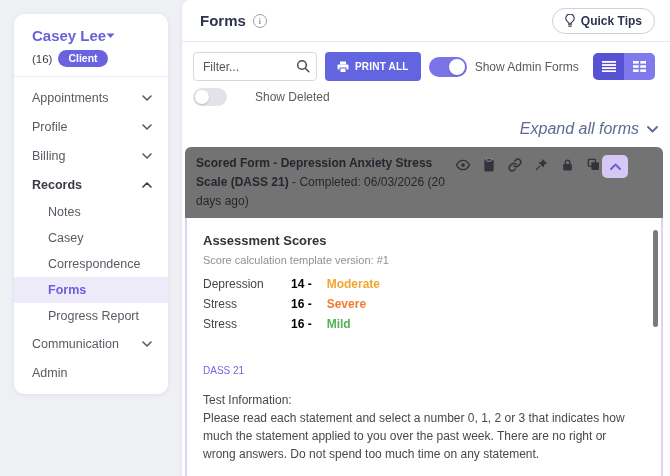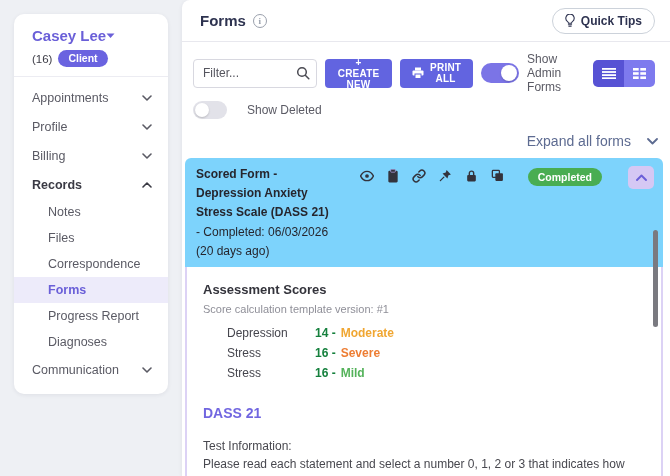--- a/index.html
+++ b/index.html
@@ -249,9 +249,6 @@
           </svg>
       </span>
     </div>
-    <button class="btn">
-      <span>+ CREATE NEW</span>
-    </button>
     <button class="btn">
       <span>
         <svg width="12" height="12" viewBox="0 0 12 12">

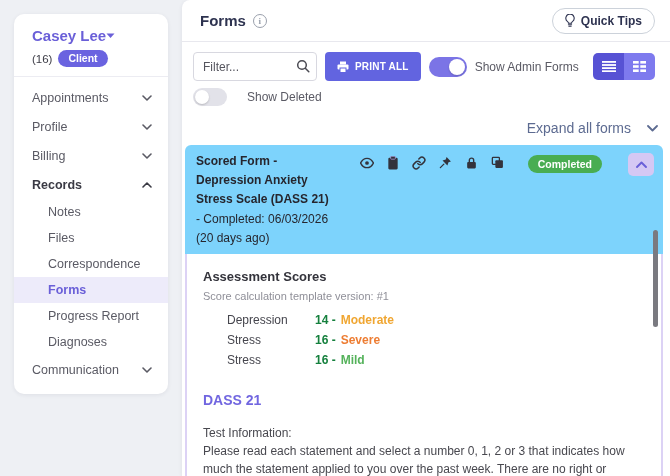--- a/index.html
+++ b/index.html
@@ -90,7 +90,7 @@
   .view-btn.list { background:#5752d4; border-radius:5px 0 0 5px; }
   .view-btn.grid { background:#7e7aee; border-radius:0 5px 5px 0; }
 
-  .show-deleted { margin:7px 0 0 11px; display:flex; align-items:center; gap:20px; }
+  .show-deleted { margin:7px 0 0 11px; display:flex; align-items:center; gap:28px; }
   .toggle.small { width:34px; height:18px; } .toggle.small .knob { width:14px; height:14px; }
 
   .expand-row {

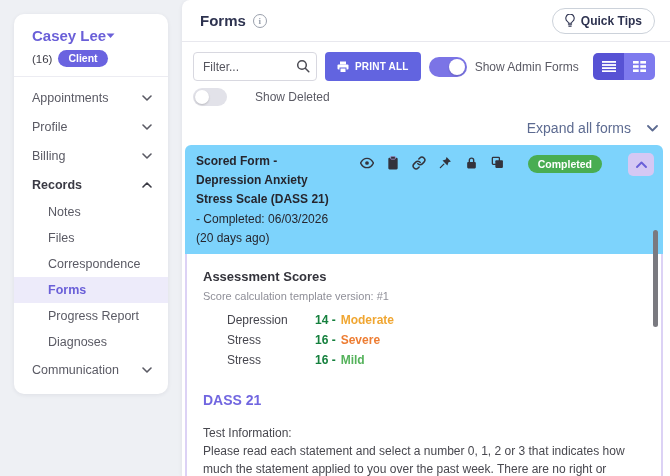--- a/index.html
+++ b/index.html
@@ -95,7 +95,7 @@
 
   .expand-row {
     margin:14px 12px 0 0; display:flex; justify-content:flex-end; align-items:center;
-    gap:16px; color:#5d6b91; font-size:14px; cursor:pointer;
+    gap:8px; color:#5d6b91; font-size:16px; cursor:pointer;font-style:italic;
   }
 
   

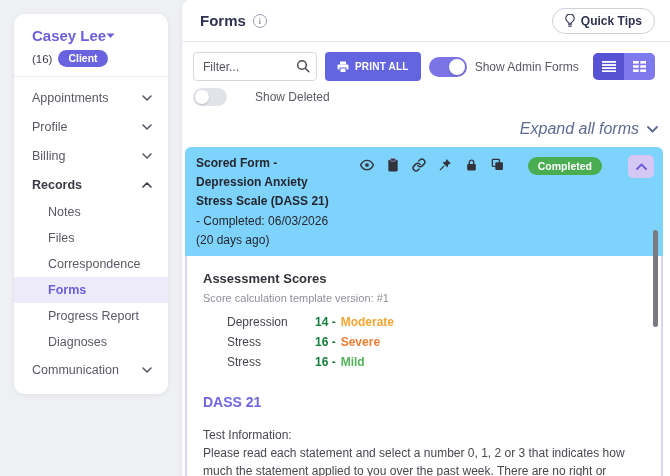--- a/index.html
+++ b/index.html
@@ -101,8 +101,8 @@
   
   .form-card { margin:9px 7px 0 3px; position:relative; }
   .form-banner {
-    background:#7dd3fc; border-radius:6px 6px 0 0;
-    padding:7px 9px 6px 11px; display:flex; gap:24px;
+    background:#737373; border-radius:6px 6px 0 0;
+    padding:7px 9px 6px 11px; display:flex; gap:0;
   }
   .form-title { width:260px; font-size:12px; line-height:1.6; color:#26262e; }
   .form-title b { font-weight:bold; }

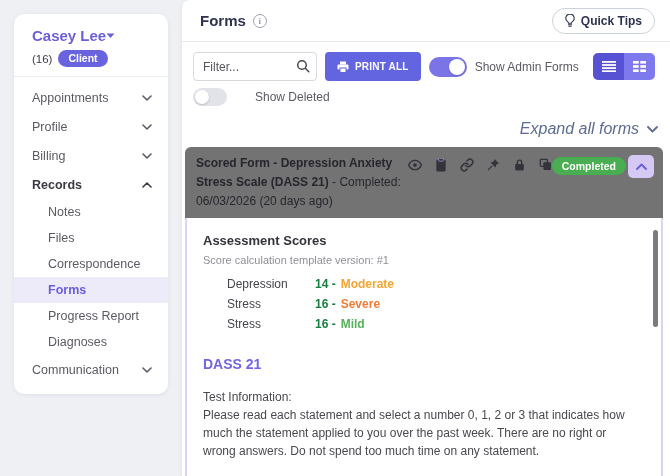--- a/index.html
+++ b/index.html
@@ -348,7 +348,6 @@
             </svg>
         </span>
       </div>
-      <div class="status-badge">Completed</div>
       <div class="collapse-btn">
         <svg width="11" height="7" viewBox="0 0 11 7">
             <path d="M1 6 L5.5 1.5 L10 6" fill="none" stroke="#6a5fd8" stroke-width="1.9" stroke-linecap="round" stroke-linejoin="round"></path>

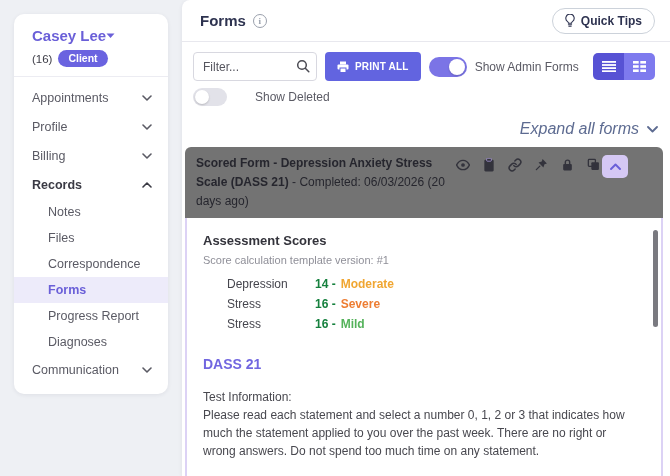--- a/index.html
+++ b/index.html
@@ -194,7 +194,7 @@
         <span>Notes</span>
       </div>
     <div class="sub-item">
-        <span>Files</span>
+        <span>Casey</span>
       </div>
     <div class="sub-item">
         <span>Correspondence</span>

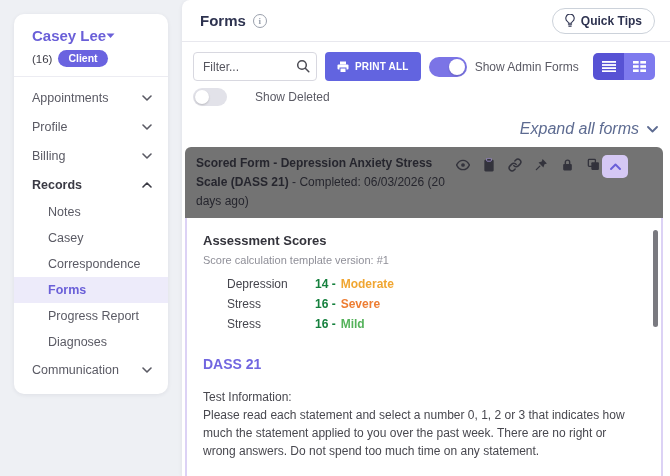--- a/index.html
+++ b/index.html
@@ -127,7 +127,7 @@
   .scores-heading { font-size:13px; font-weight:bold; color:#33333b; }
   .scores-sub { font-size:11px; color:#8f8f98; margin:2px 0 6px; }
   .score-row { margin:2px 0; display:flex; }
-  .score-label { width:88px; color:#45454d;margin-left:24px; }
+  .score-label { width:88px; color:#45454d; }
   .score-val { font-weight:bold; color:#15803d; margin-right:5px;text-align:center; }
   .score-rating { font-weight:bold; }
   .dass-heading { margin-top:21px; color:#7166e0; font-weight:bold; font-size:14px; }

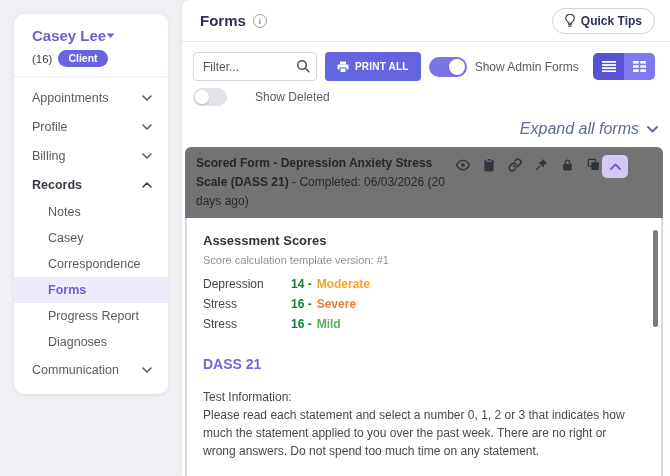--- a/index.html
+++ b/index.html
@@ -128,7 +128,7 @@
   .scores-sub { font-size:11px; color:#8f8f98; margin:2px 0 6px; }
   .score-row { margin:2px 0; display:flex; }
   .score-label { width:88px; color:#45454d; }
-  .score-val { font-weight:bold; color:#15803d; margin-right:5px;text-align:center; }
+  .score-val { font-weight:bold; color:#000000; margin-right:15px;text-align:center; }
   .score-rating { font-weight:bold; }
   .dass-heading { margin-top:21px; color:#7166e0; font-weight:bold; font-size:14px; }
   .test-info { margin-top:13px; }

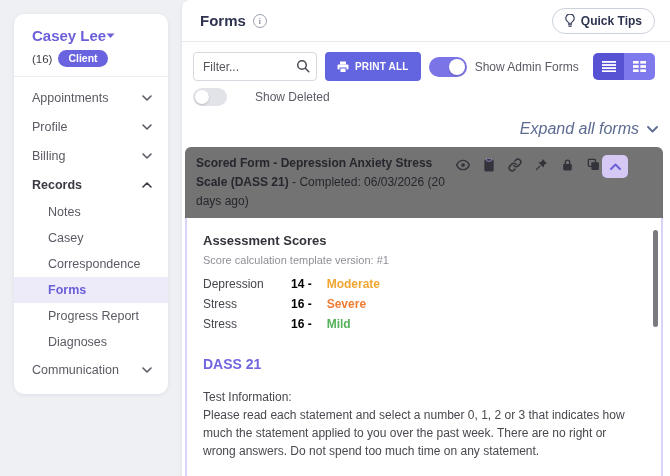--- a/index.html
+++ b/index.html
@@ -204,9 +204,6 @@
       </div>
     <div class="sub-item">
         <span>Progress Report</span>
-      </div>
-    <div class="sub-item">
-        <span>Diagnoses</span>
       </div>
     <div class="nav-item">
       <span>Communication</span>

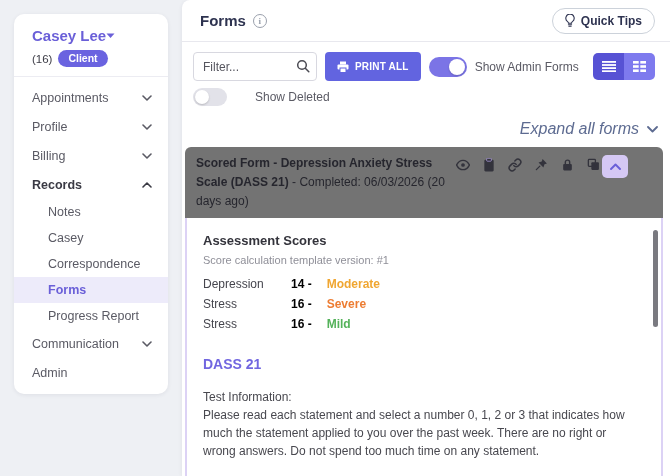--- a/index.html
+++ b/index.html
@@ -130,7 +130,7 @@
   .score-label { width:88px; color:#45454d; }
   .score-val { font-weight:bold; color:#000000; margin-right:15px;text-align:center; }
   .score-rating { font-weight:bold; }
-  .dass-heading { margin-top:21px; color:#7166e0; font-weight:bold; font-size:14px; }
+  .dass-heading { margin-top:30px; color:#7166e0; font-weight:normal; font-size:10px; }
   .test-info { margin-top:13px; }
   .paragraph { max-width:448px; }
 

